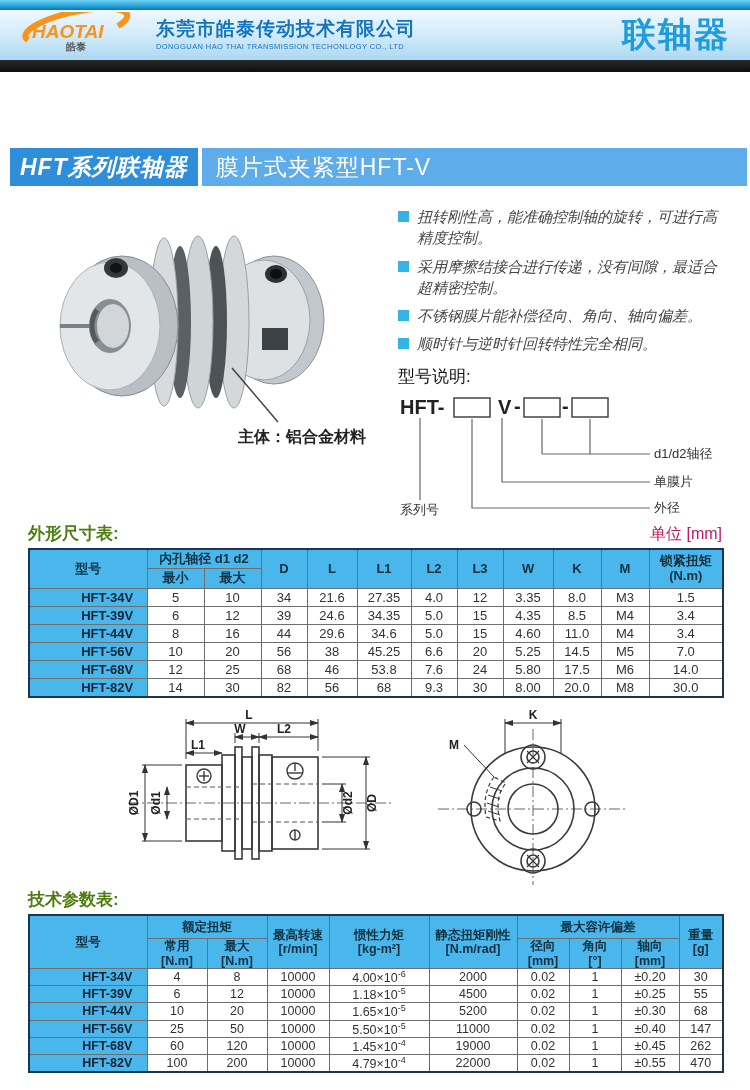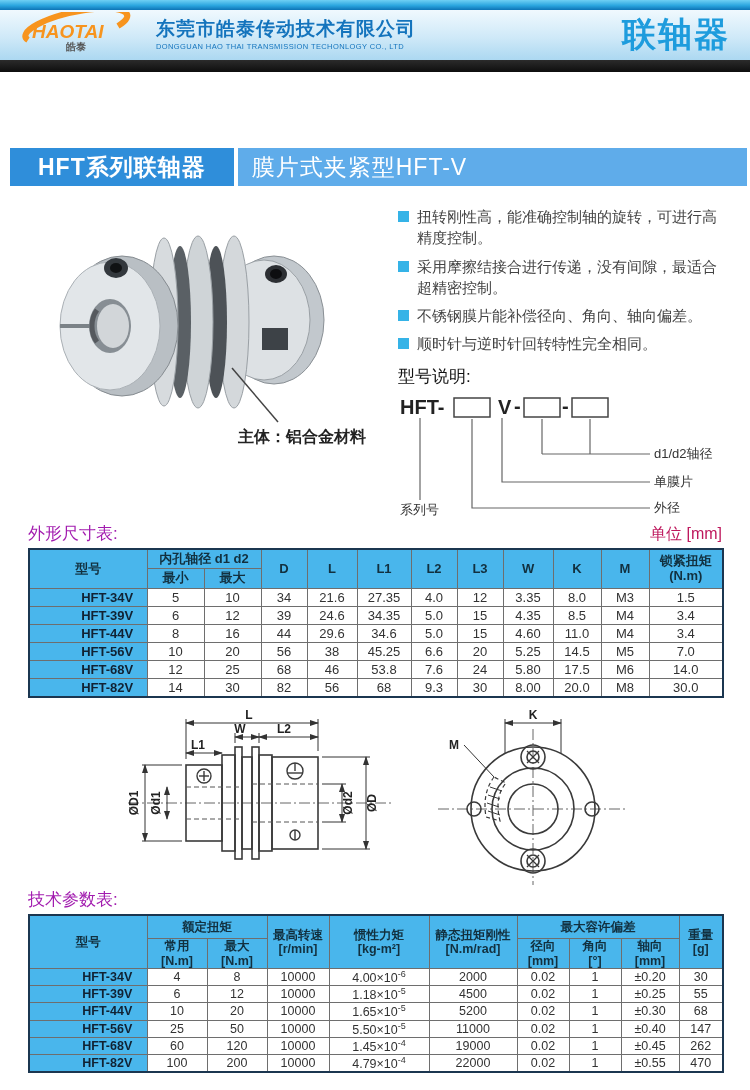--- a/index.html
+++ b/index.html
@@ -18,7 +18,7 @@
 
   
   .title-bar { margin:76px 3px 0 10px; height:38px; display:flex; }
-  .title-left { background:#2f8eda; color:#fff; font-size:23px; font-weight:bold; line-height:38px; padding:0 28px; letter-spacing:1px; }
+  .title-left { background:#2f8eda; color:#fff; font-size:23px; font-weight:bold; line-height:38px; padding:0 10px; letter-spacing:1px;font-style:italic; }
   .title-right { background:#5facea; color:#fff; font-size:23px; font-weight:normal; line-height:38px; padding:0 14px; flex:1; margin-left:4px; letter-spacing:1px; }
 
   

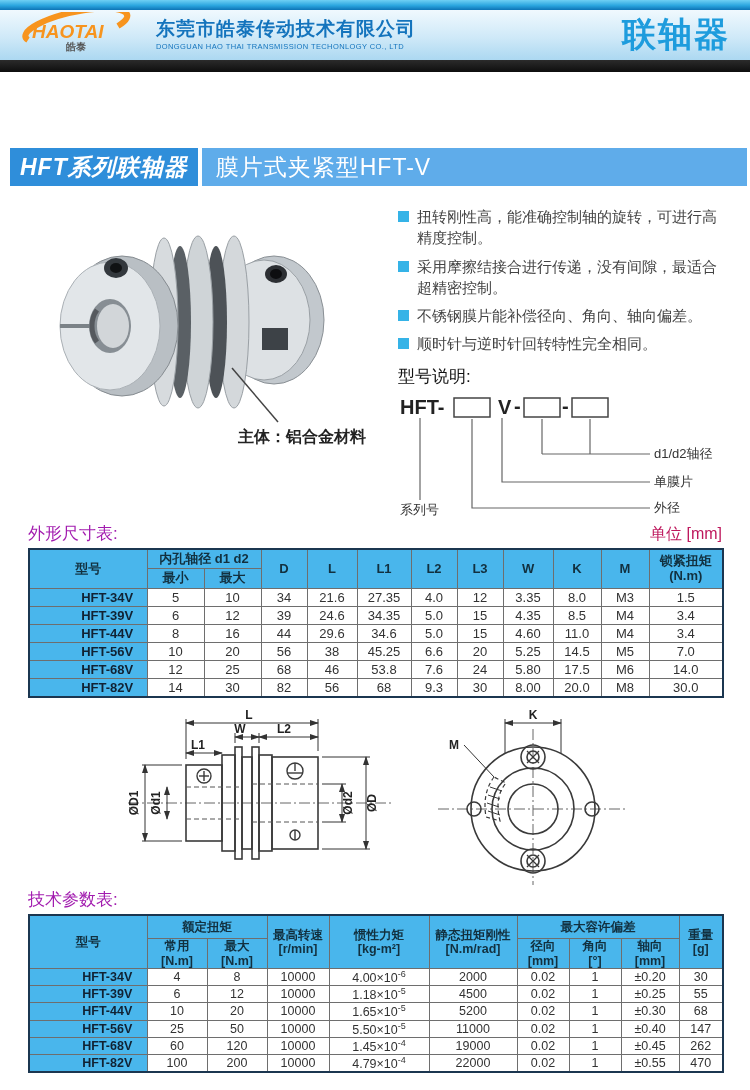--- a/index.html
+++ b/index.html
@@ -26,7 +26,7 @@
   .photo { width:372px; height:286px; position:relative; flex:0 0 auto; }
   .info { flex:1 1 auto; padding-top:8px; }
   .features { list-style:none; }
-  .features li { display:flex; font-size:15px; line-height:1.42; color:#444; margin-bottom:7px; }
+  .features li { display:flex; font-size:15px; line-height:1.42; color:#444; margin-bottom:7px;font-style:italic; }
   .bullet { flex:0 0 auto; width:11px; height:11px; background:#35b3e7; margin:5px 8px 0 0; }
   .model-explain { margin-top:10px; }
   .model-title { font-size:17px; font-weight:normal; color:#111; margin-bottom:2px; }

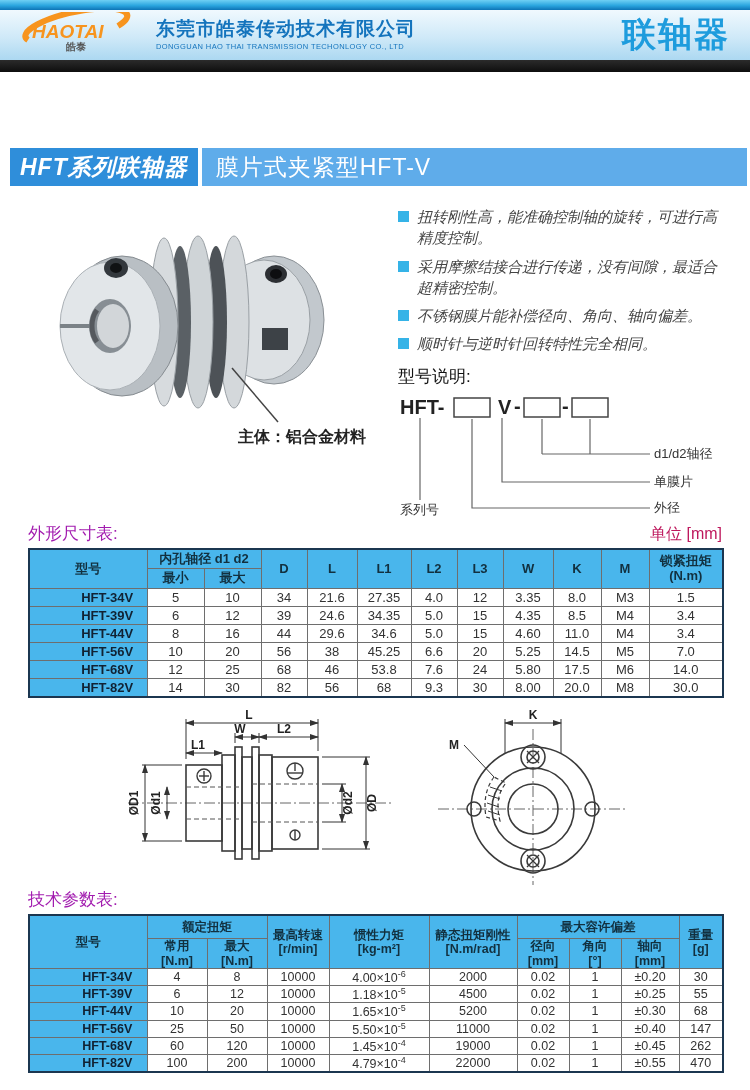--- a/index.html
+++ b/index.html
@@ -34,7 +34,7 @@
   
   .section { padding:0 28px; }
   .sec-head { display:flex; justify-content:space-between; align-items:flex-end; margin-bottom:3px; }
-  .sec-title { font-size:17px; font-weight:normal; color:#a21caf; }
+  .sec-title { font-size:17px; font-weight:bold; color:#4d7c0f; }
   .sec-unit { font-size:16px; color:#be185d; }
   table { border-collapse:collapse; width:100%; table-layout:fixed; }
   .dtab { border:2px solid #1b3650; }

